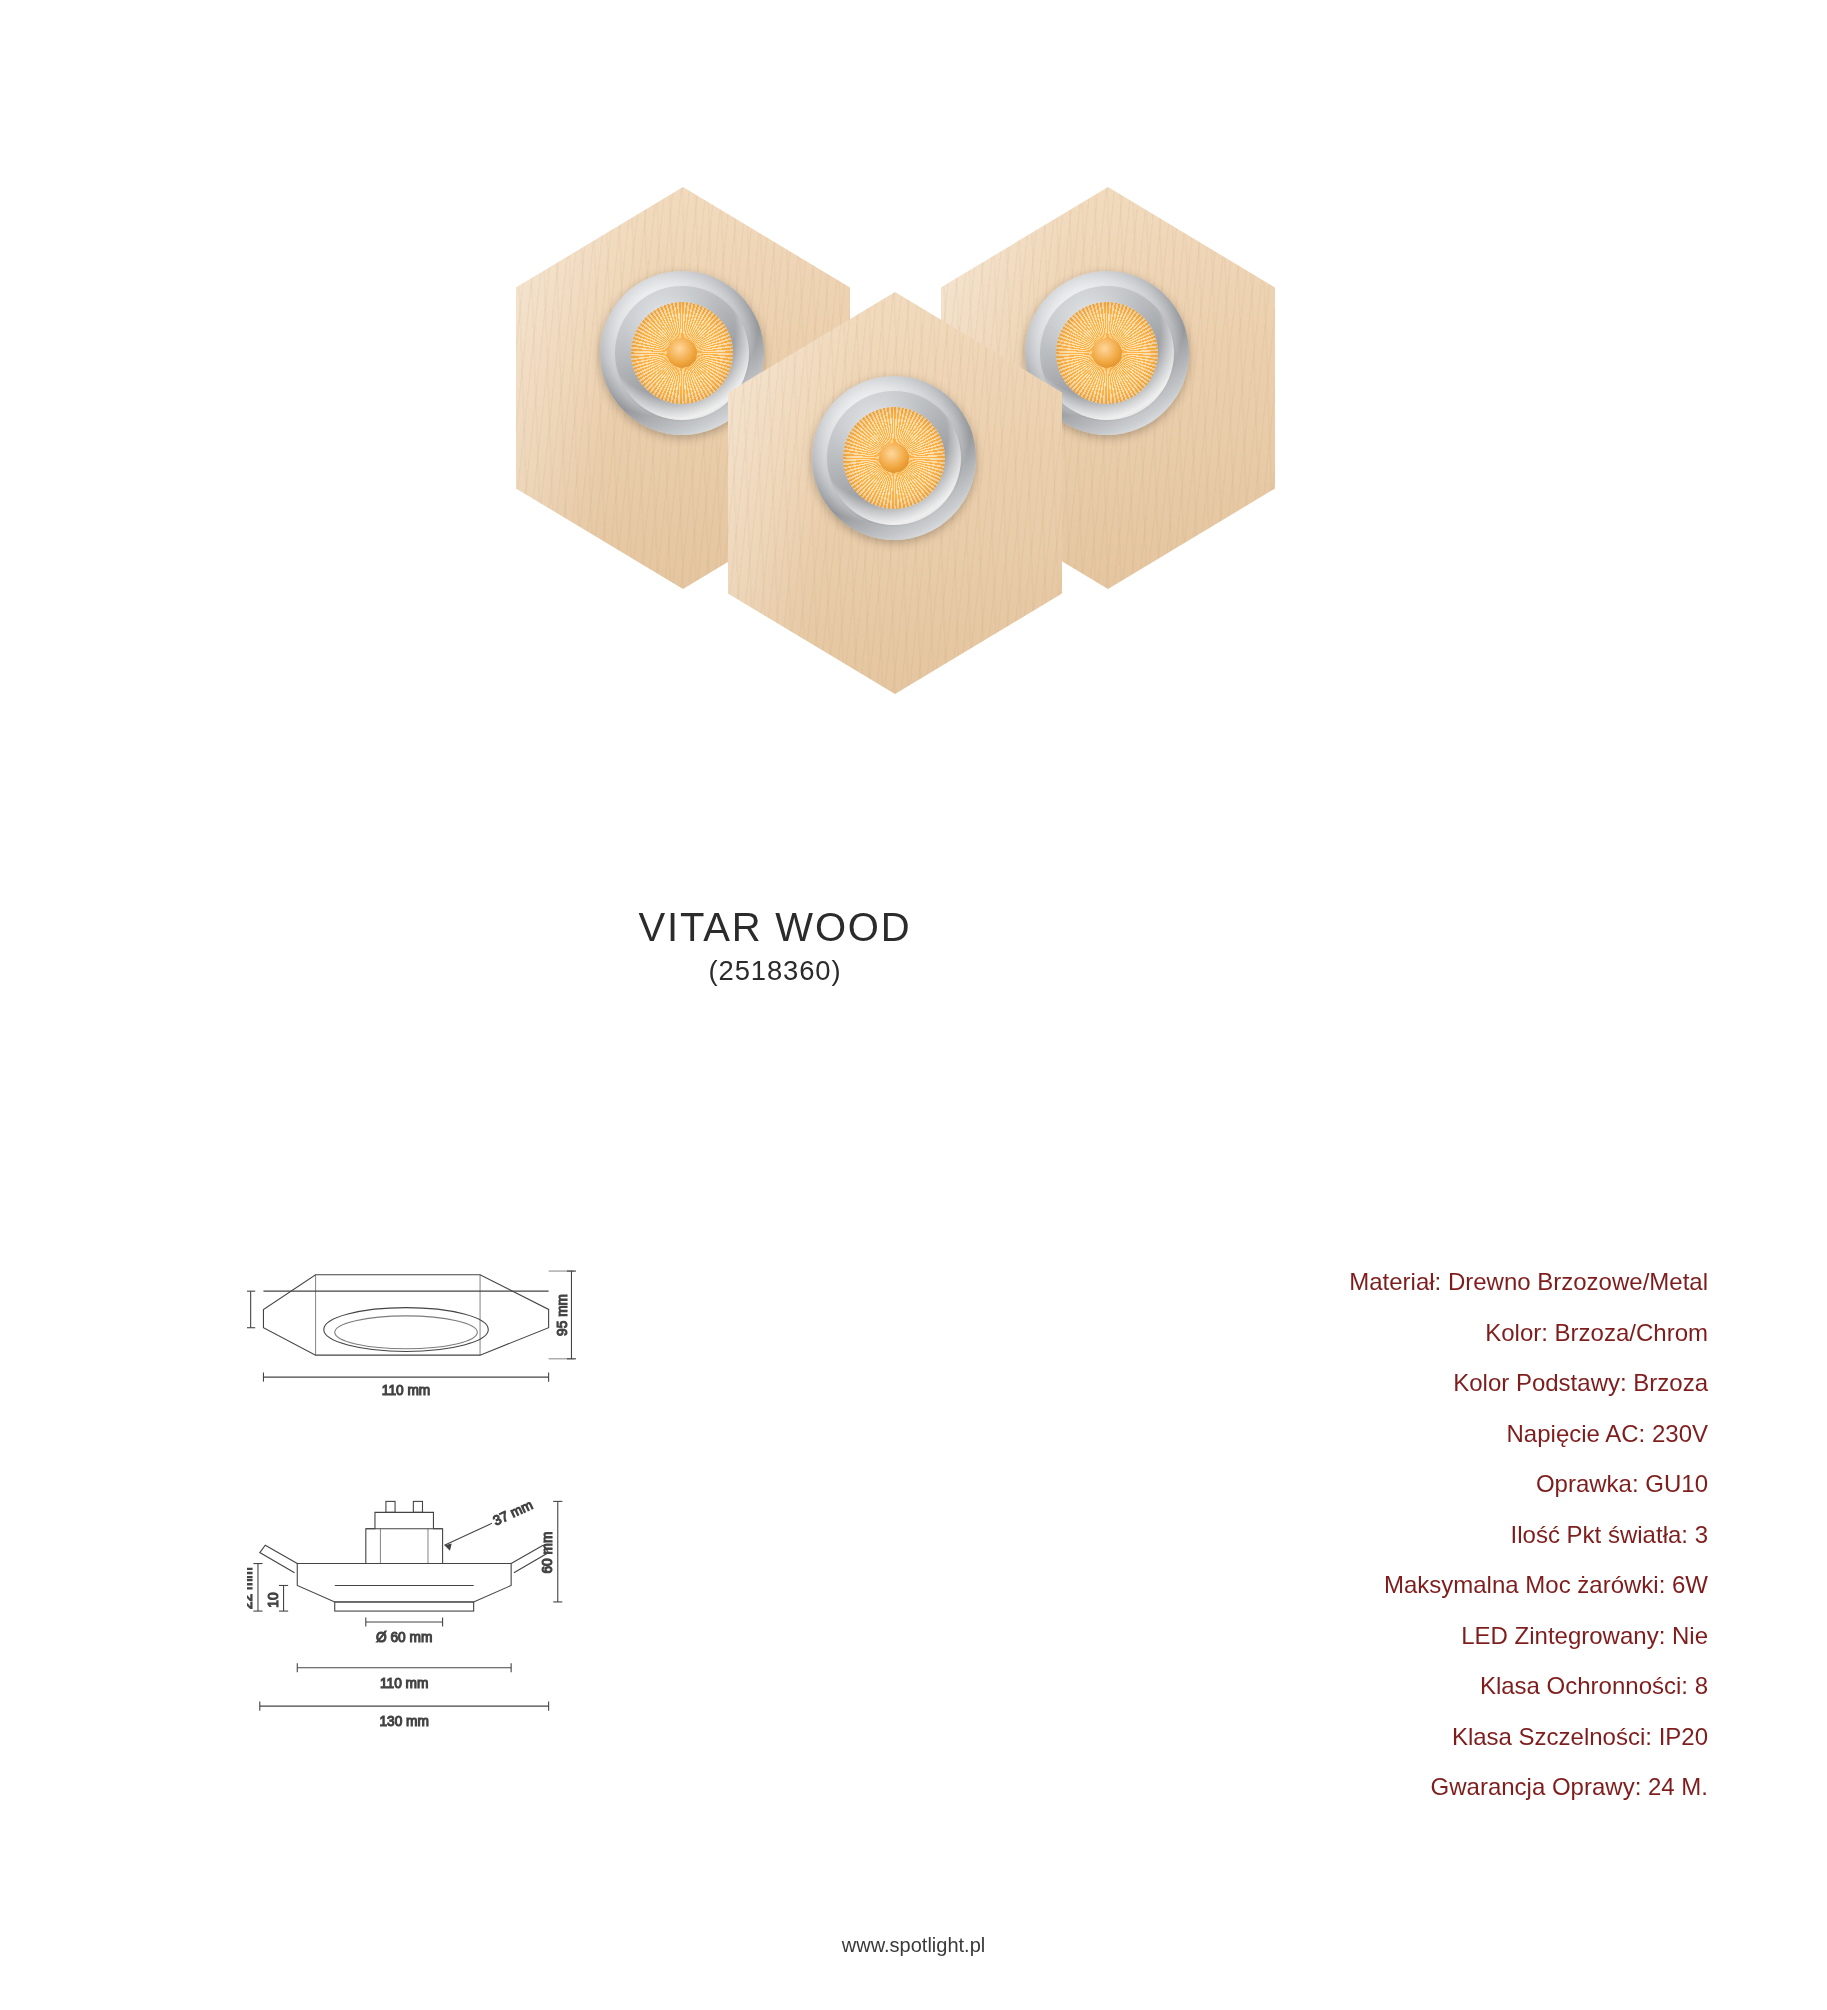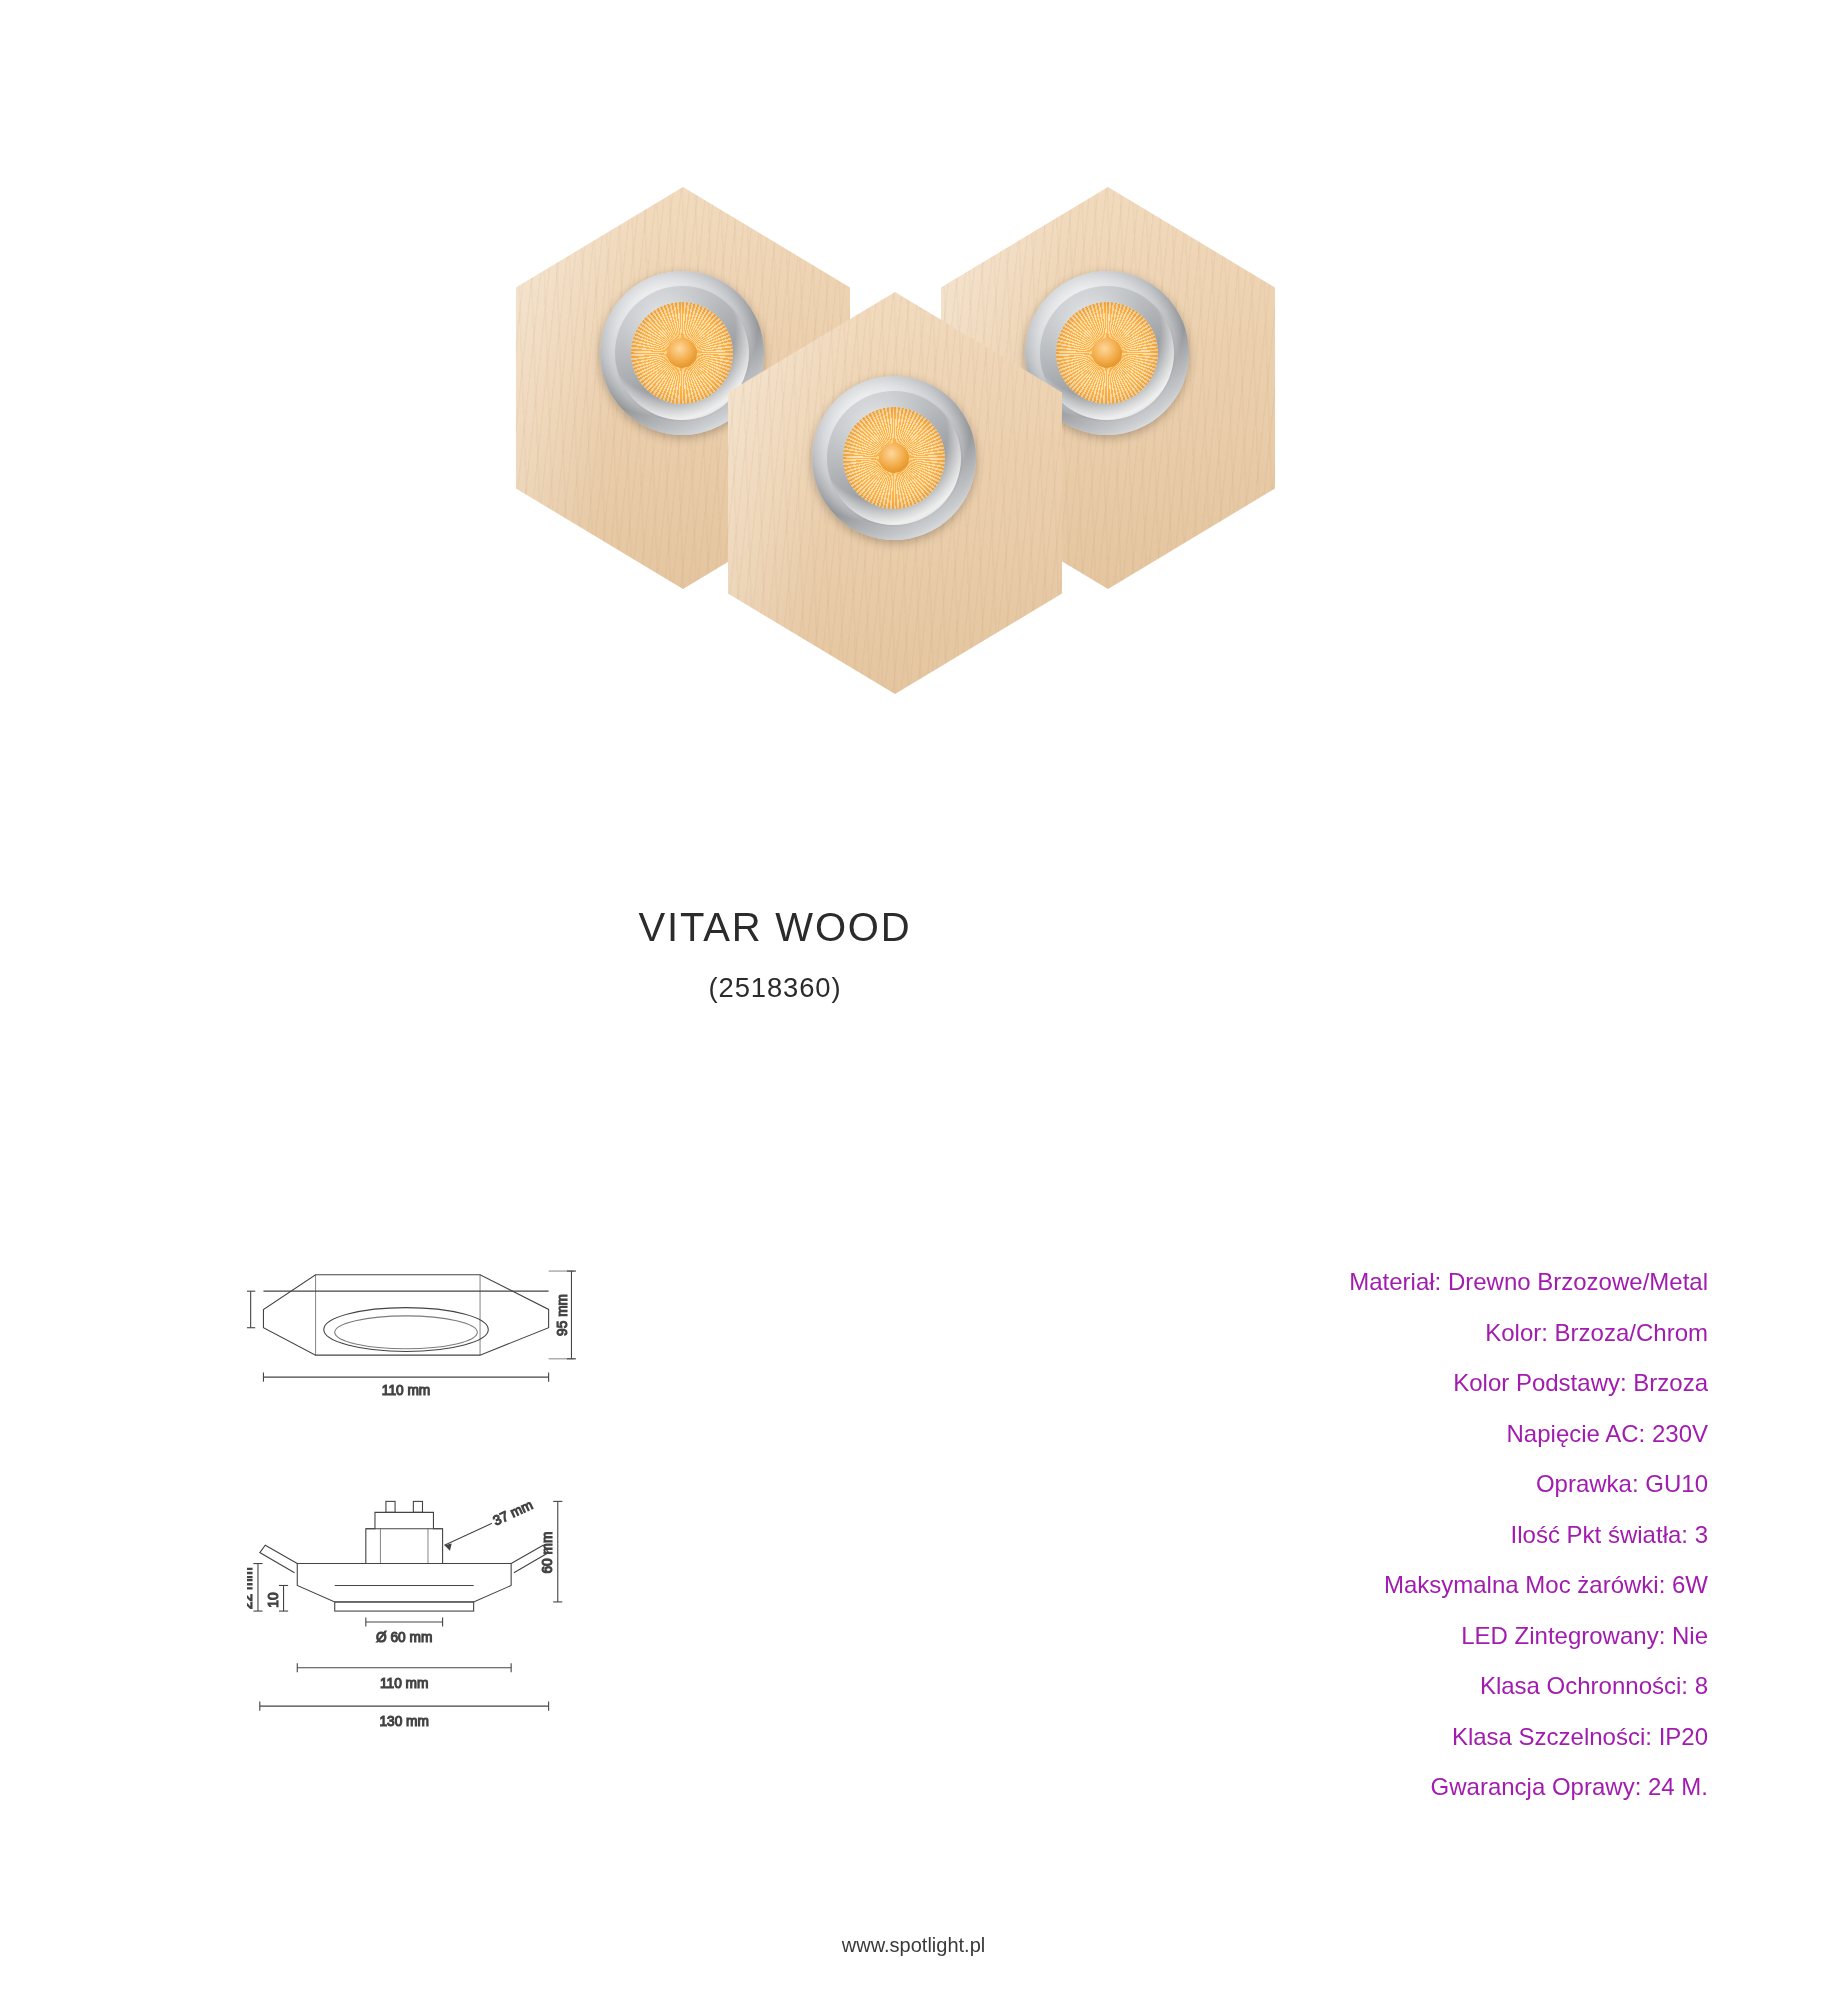--- a/index.html
+++ b/index.html
@@ -116,7 +116,7 @@
   .product-code {
     font-size: 27.4px;
     color: #2b2b2b;
-    margin-top: 22px;
+    margin-top: 5px;
     letter-spacing: 0.9px;
   }
 

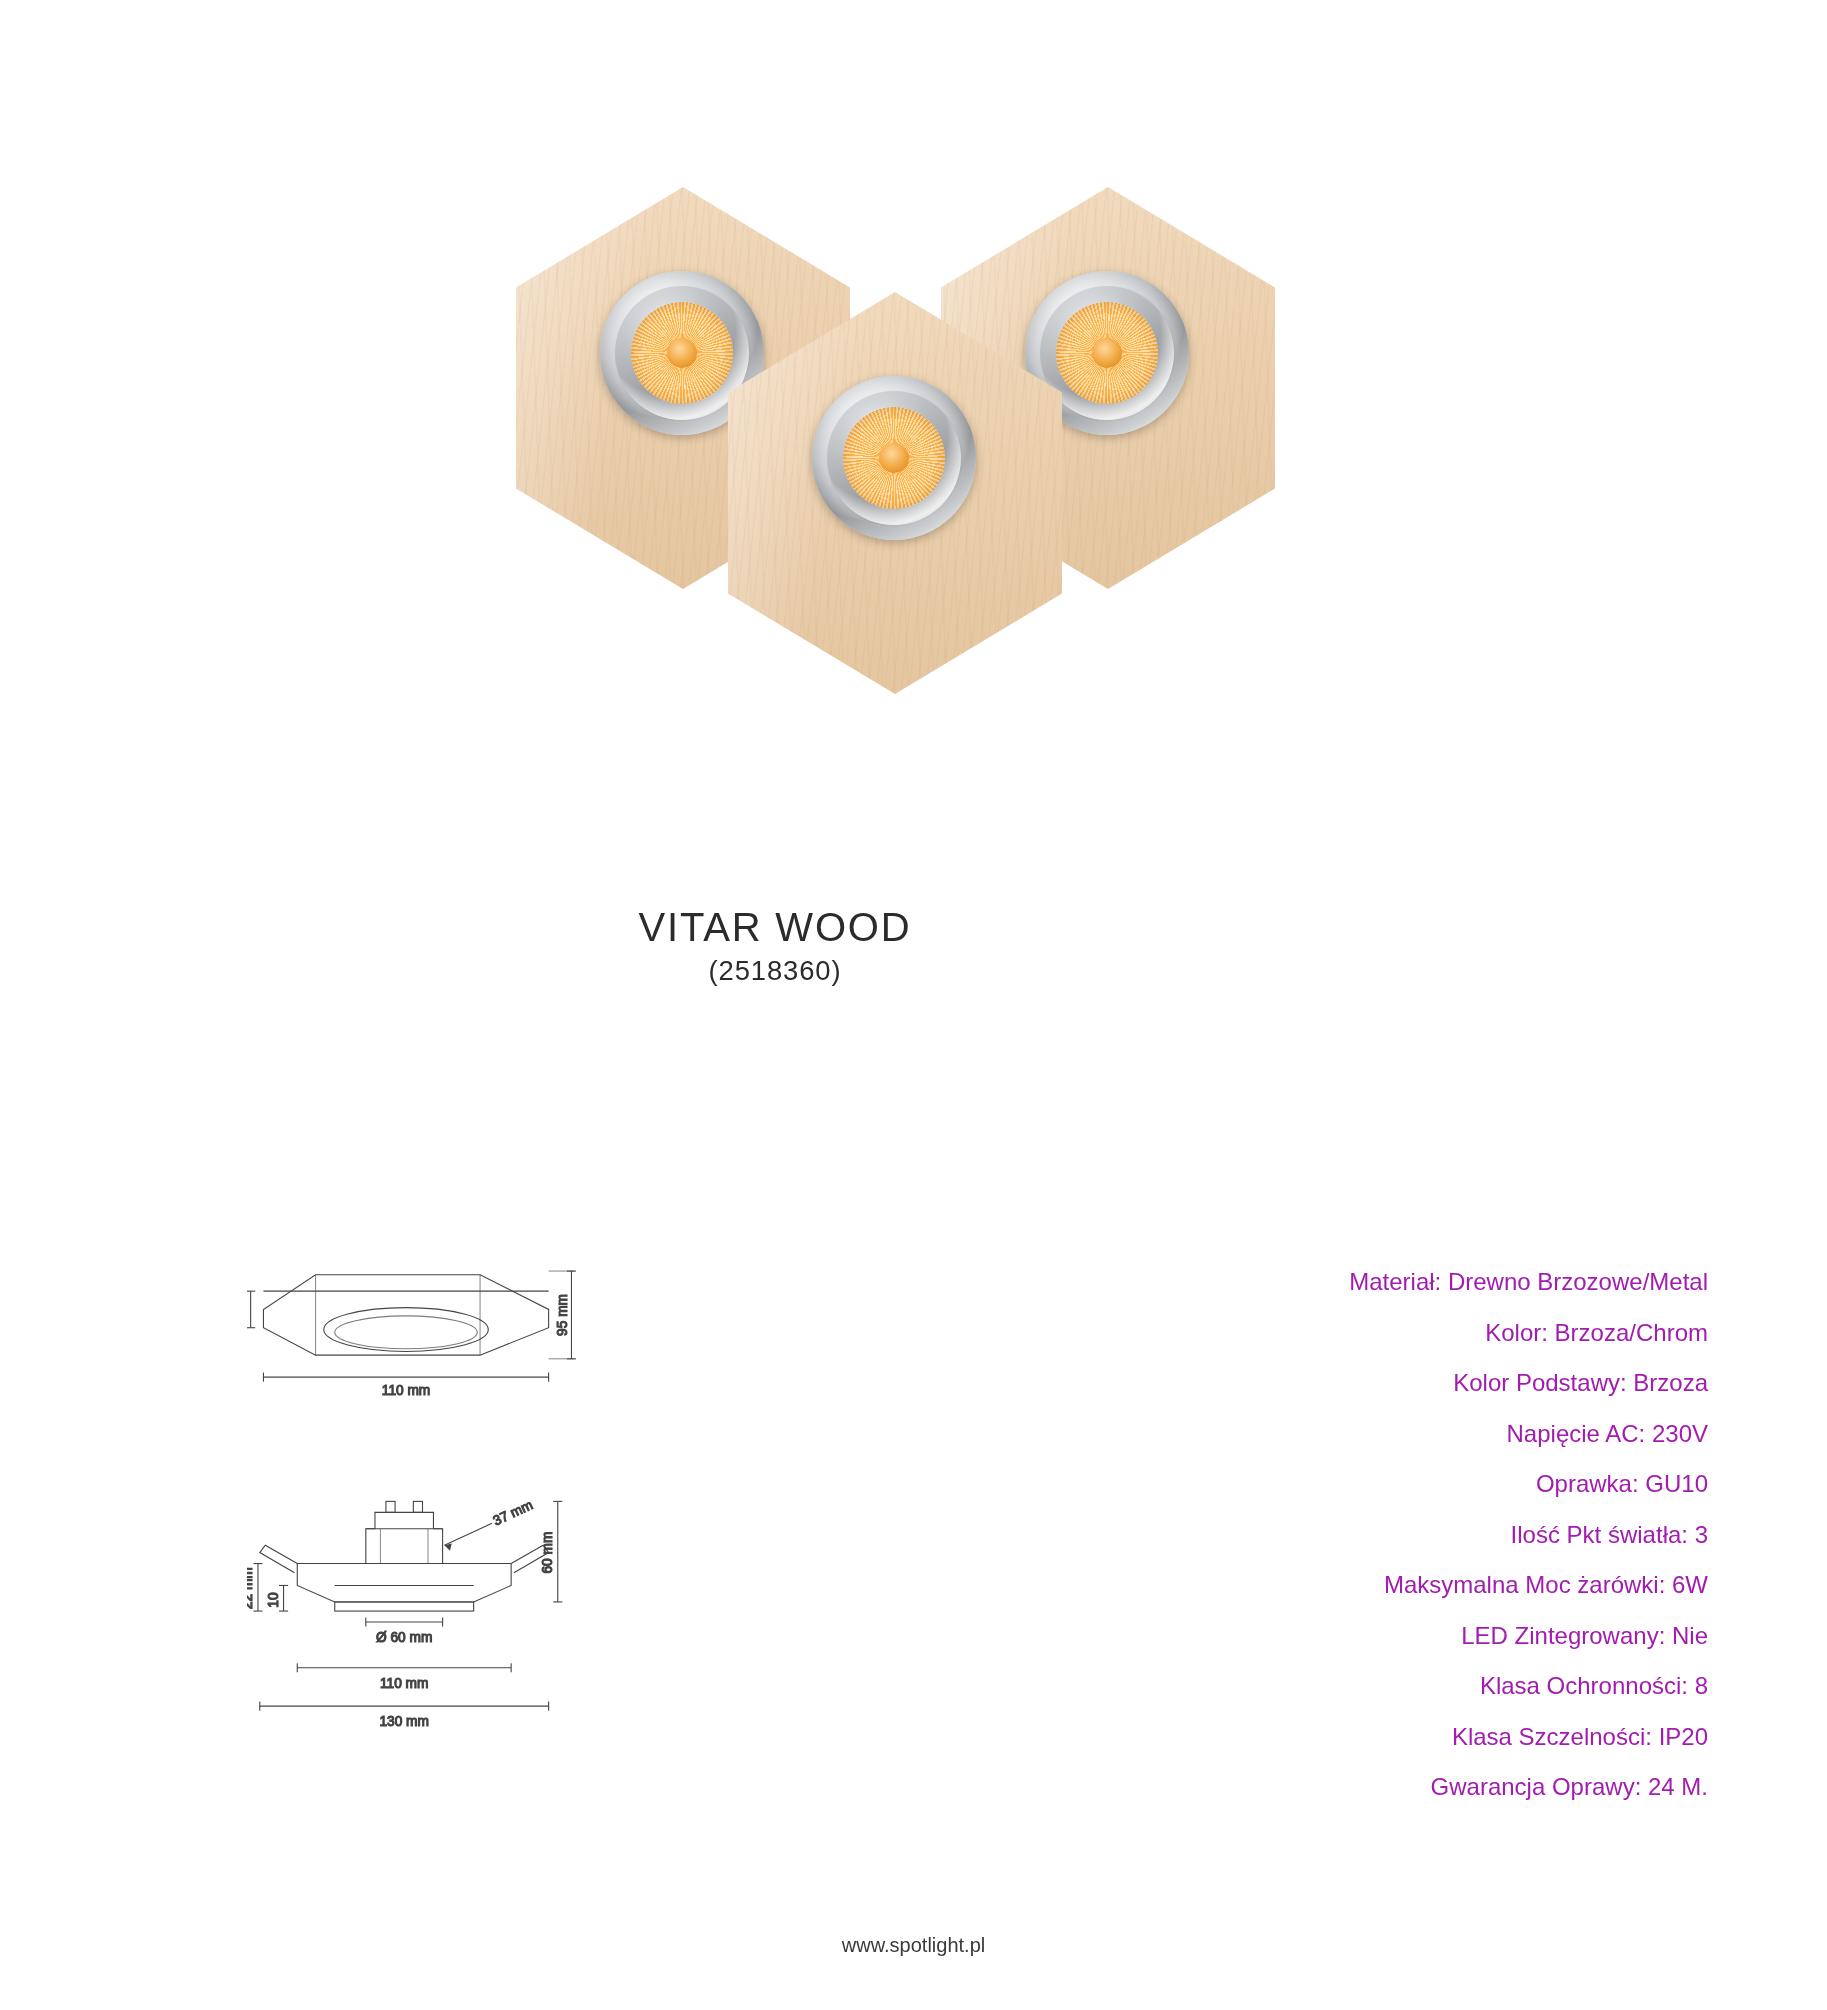--- a/index.html
+++ b/index.html
@@ -145,7 +145,7 @@
   .spec-row {
     font-size: 24px;
     line-height: 1.0;
-    color: #a21caf;
+    color: #7f1d1d;
     margin-bottom: 26.5px;
     white-space: nowrap;
   }

